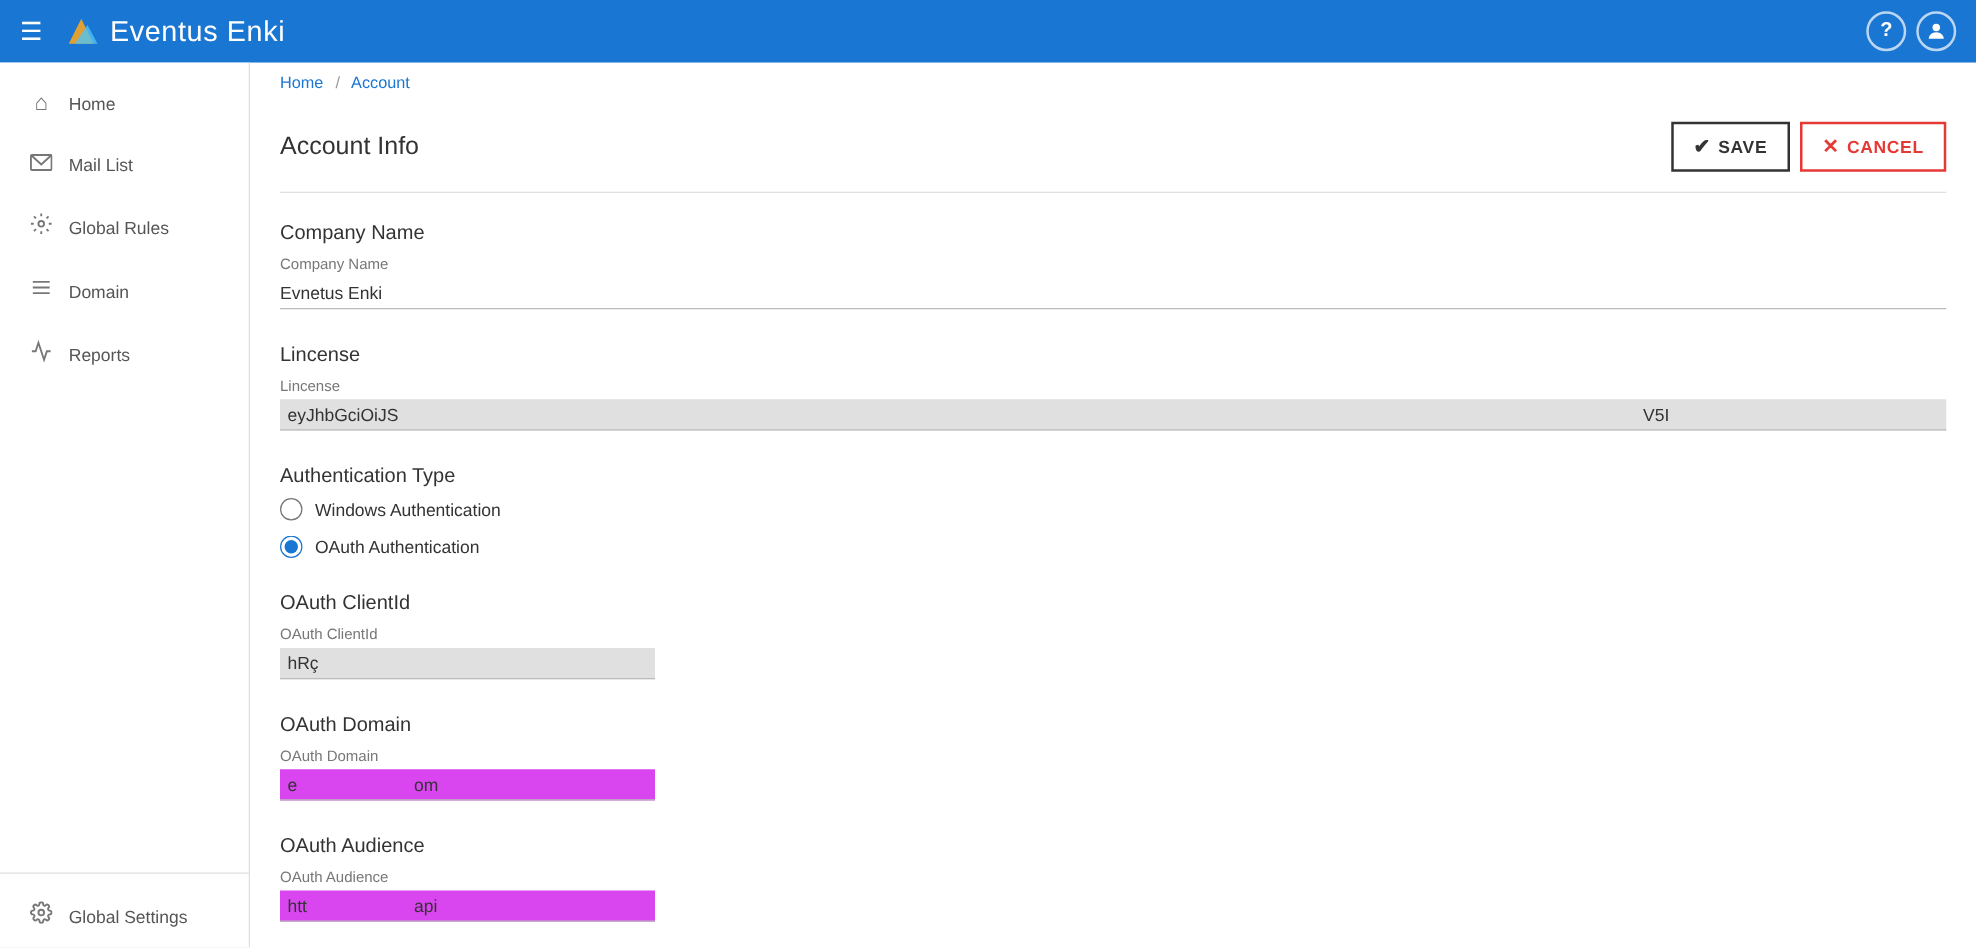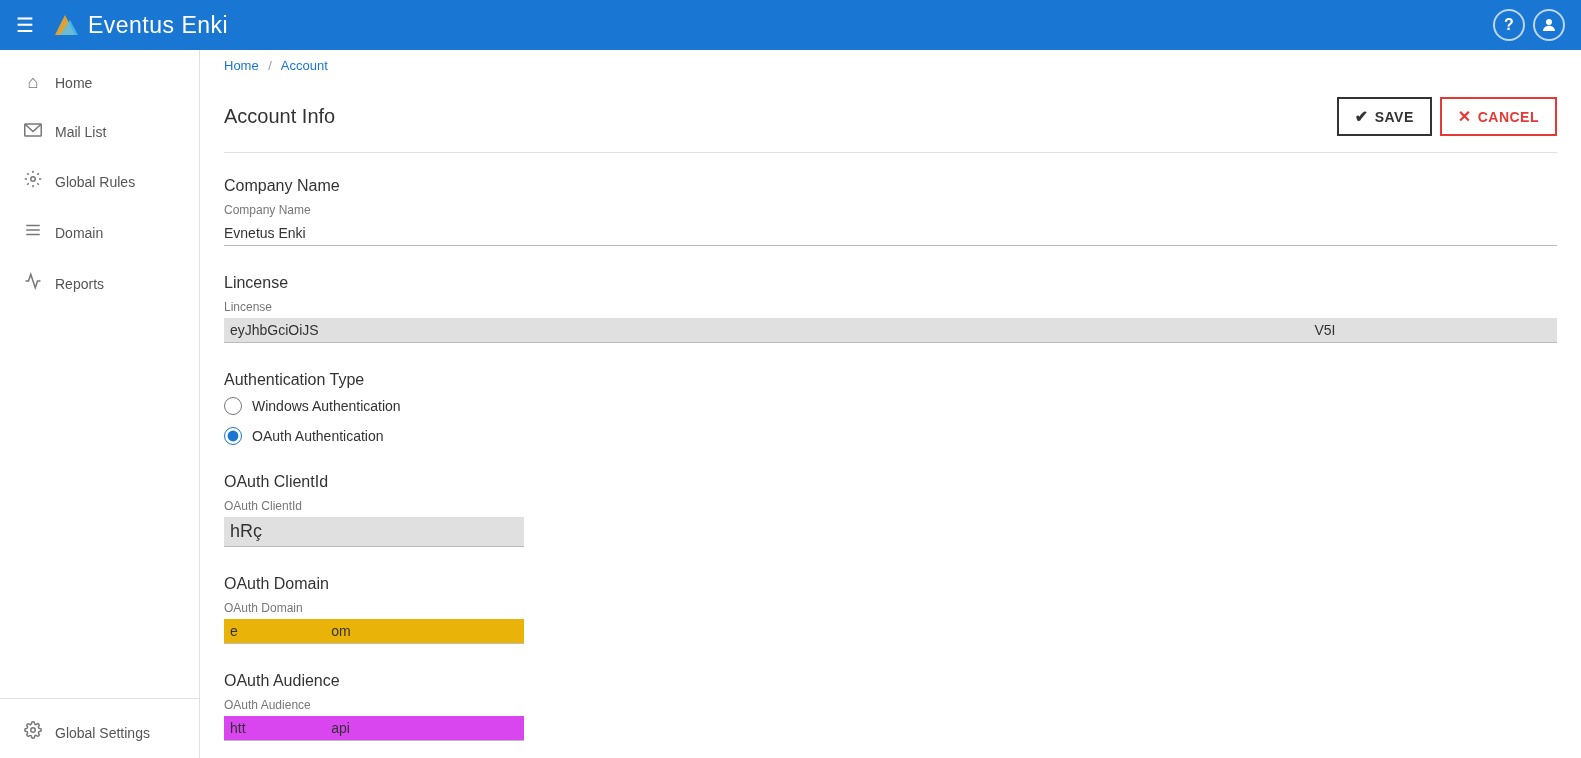--- a/index.html
+++ b/index.html
@@ -351,7 +351,7 @@
       <div class="form-group">
         <div class="field-label-main">OAuth ClientId</div>
         <div class="field-label-sub">OAuth ClientId</div>
-        <input type="text" class="field-input" value="hRç                             " style="width: 300px; background: rgb(224, 224, 224); padding: 4px 6px; border-top: none; border-right: none; border-left: none; border-image: initial; border-bottom: 1px solid rgb(187, 187, 187); font-size: 18px; outline: none;">
+        <input type="text" class="field-input" value="hRç                             " style="width: 300px; background: rgb(224, 224, 224); padding: 4px 6px; border-top: none; border-right: none; border-left: none; border-image: initial; border-bottom: 1px solid rgb(187, 187, 187); font-size: 14px; outline: none;">
       </div>
 
       <div class="form-group">

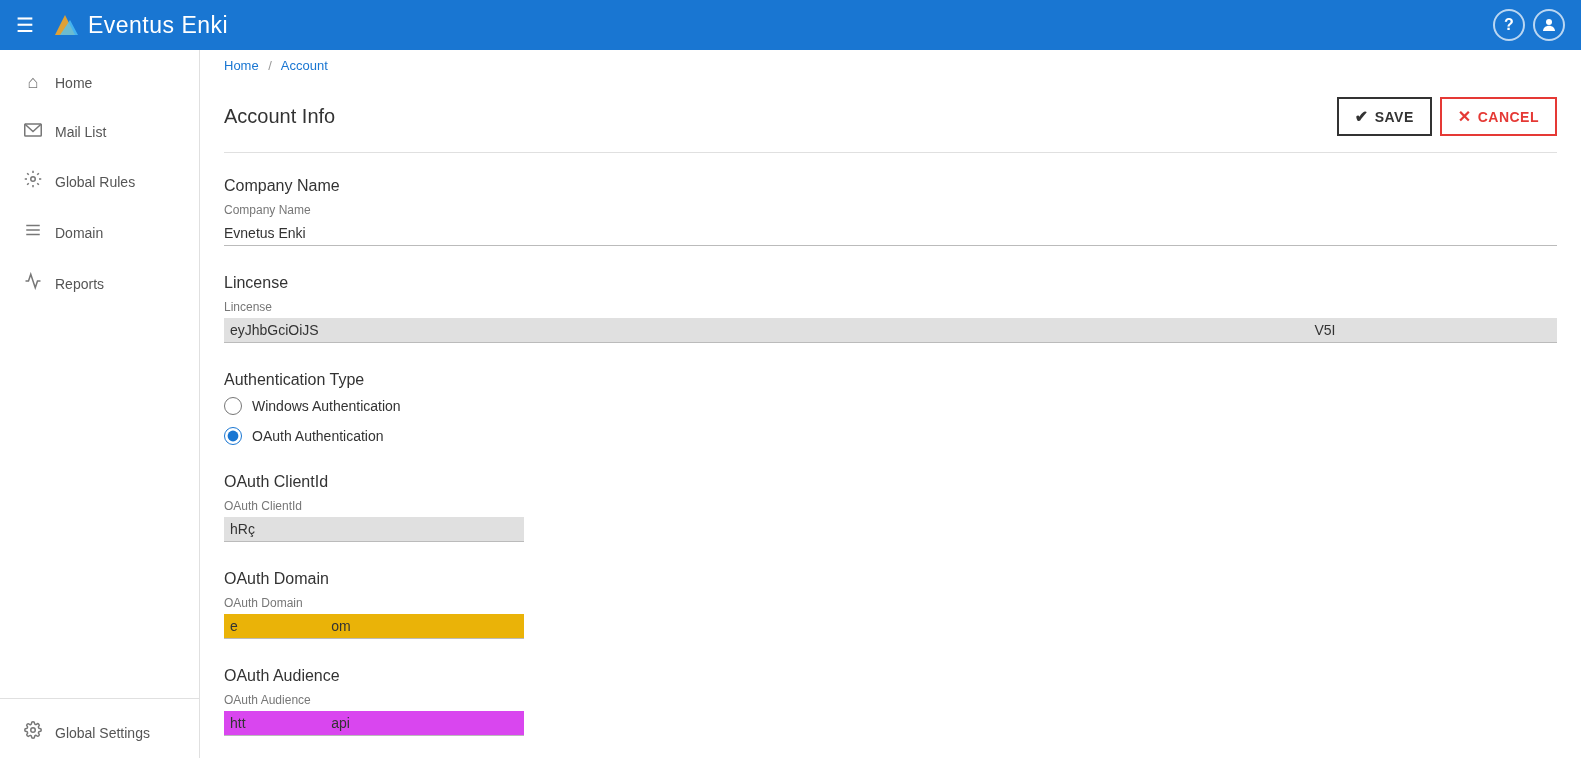--- a/index.html
+++ b/index.html
@@ -357,7 +357,7 @@
       <div class="form-group">
         <div class="field-label-main">OAuth Domain</div>
         <div class="field-label-sub">OAuth Domain</div>
-        <input type="text" class="field-input" value="e                        om" style="width: 300px; background: #eab308; padding: 4px 6px; border-top: none; border-right: none; border-left: none; border-image: initial; border-bottom: 1px solid rgb(187, 187, 187); font-size: 14px; outline: none;">
+        <input type="text" class="field-input" value="e                        om" style="width: 300px; background: #d946ef; padding: 4px 6px; border-top: none; border-right: none; border-left: none; border-image: initial; border-bottom: 1px solid rgb(187, 187, 187); font-size: 14px; outline: none;">
       </div>
 
       <div class="form-group">

